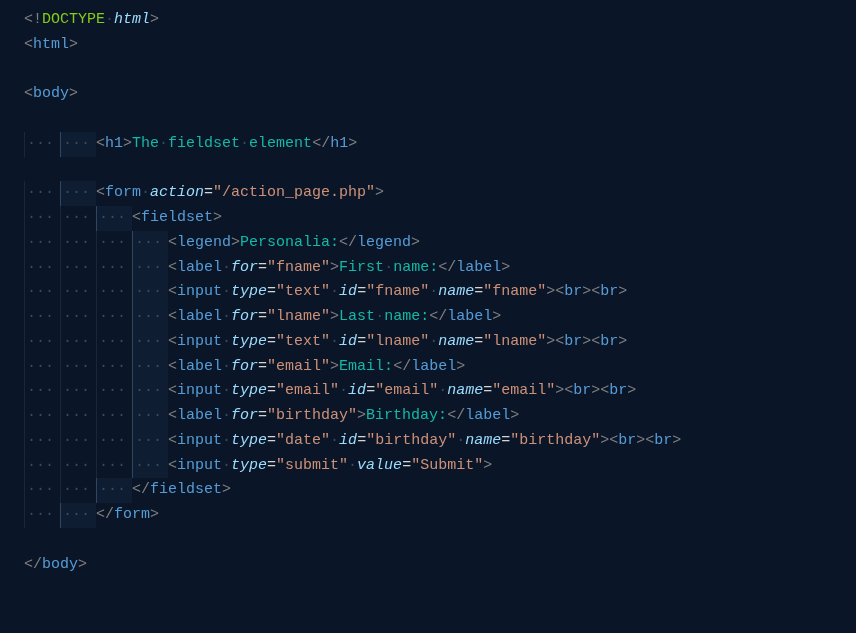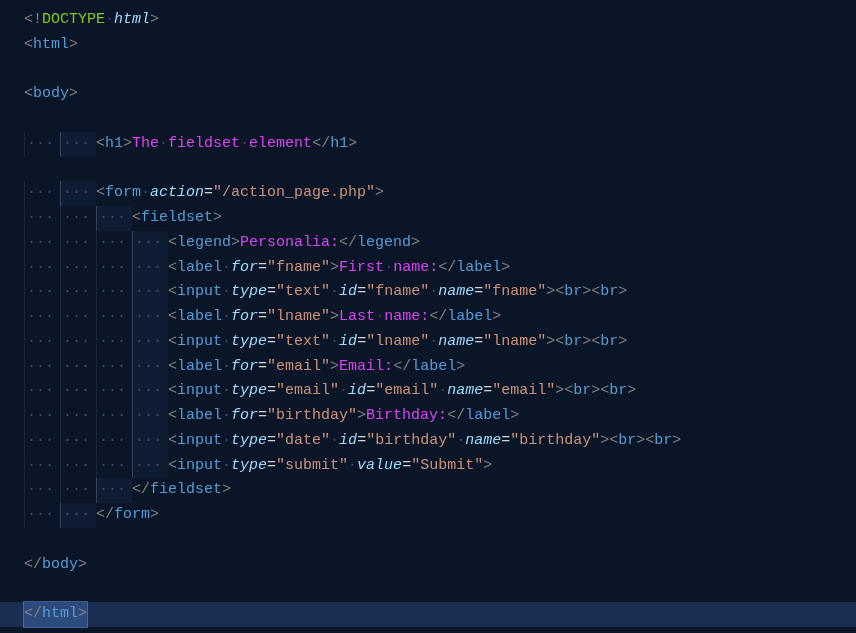--- a/index.html
+++ b/index.html
@@ -46,7 +46,7 @@
   .attr-name { color: #9cdcfe; font-style: italic; }
   .attr-eq { color: #d4d4d4; }
   .string { color: #ce9178; }
-  .text { color: #d946ef; }
+  .text { color: #14b8a6; }
   .cursor-line {
     background: rgba(40,70,120,0.5);
   }

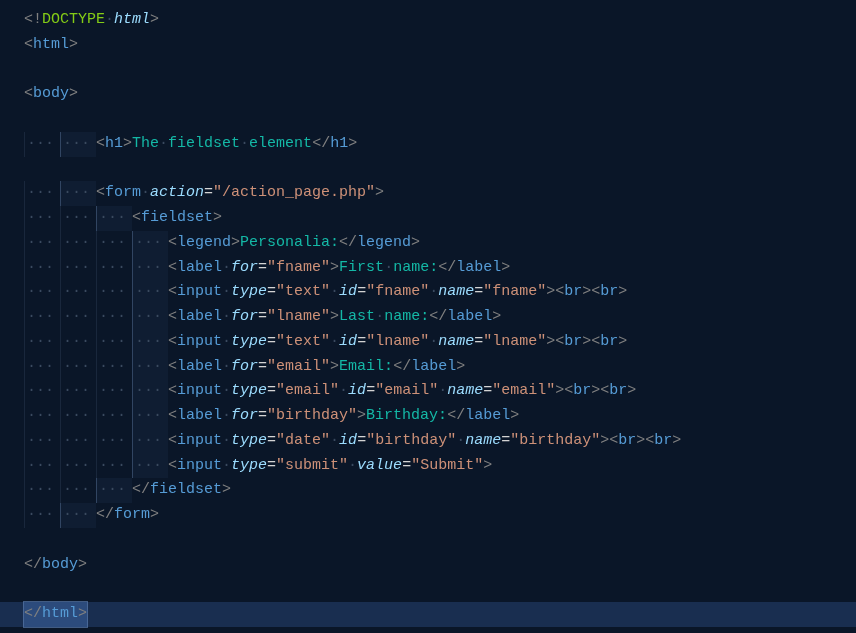--- a/index.html
+++ b/index.html
@@ -85,7 +85,6 @@
     <div class="line"></div>
     <div class="line"><span class="content pad"></span><span class="punct">&lt;/</span><span class="tag">body</span><span class="punct">&gt;</span></div>
     <div class="line"></div>
-    <div class="line cursor-line"><span class="content pad"></span><span class="selection"><span class="punct">&lt;/</span><span class="tag">html</span><span class="punct">&gt;</span></span></div>
   </div>
 
 </body></html>

